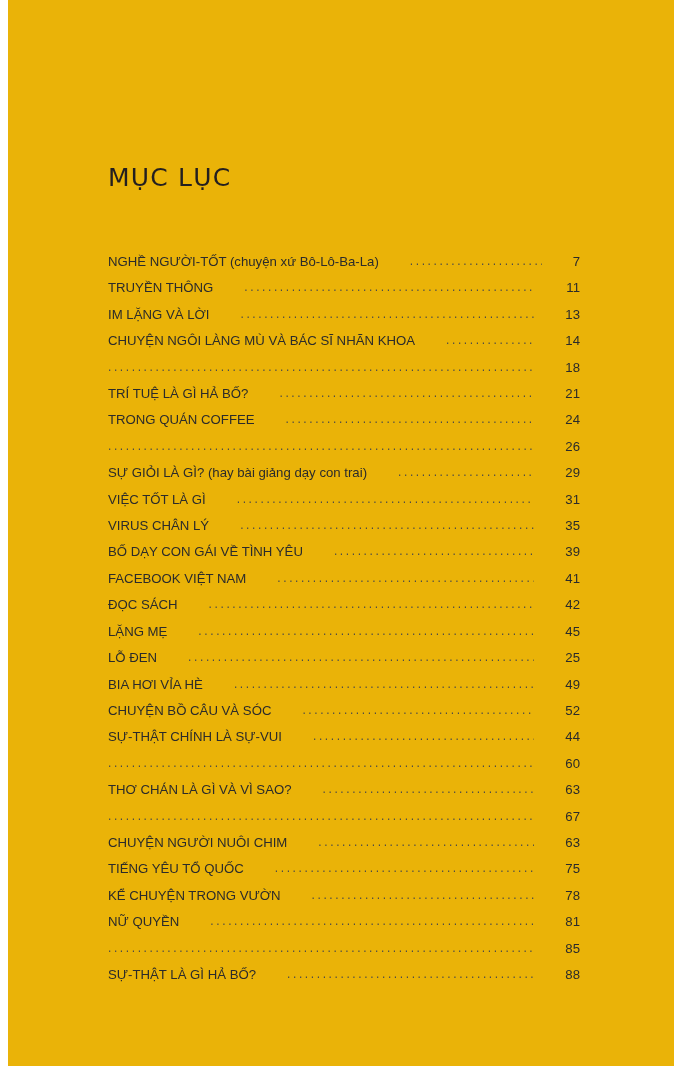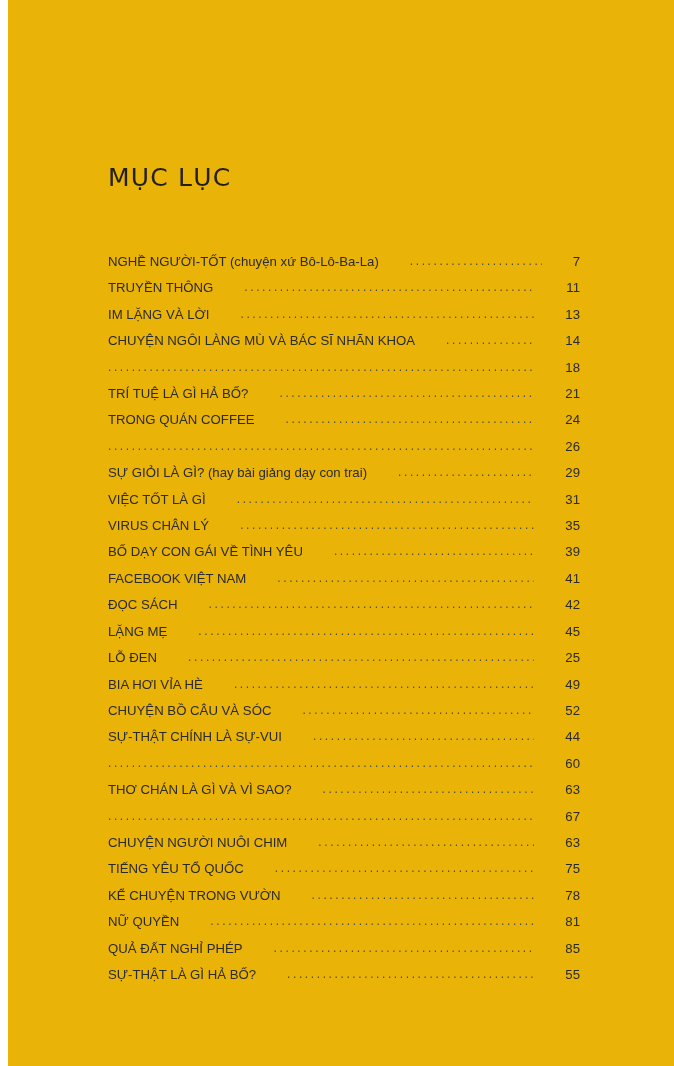--- a/index.html
+++ b/index.html
@@ -202,7 +202,6 @@
         <span class="toc-page">81</span>
       </div>
       <div class="toc-entry">
-        <span class="toc-title">QUẢ ĐẤT NGHỈ PHÉP</span>
         <span class="toc-dots">........................................................................................................................</span>
         <span class="toc-page">85</span>
       </div>

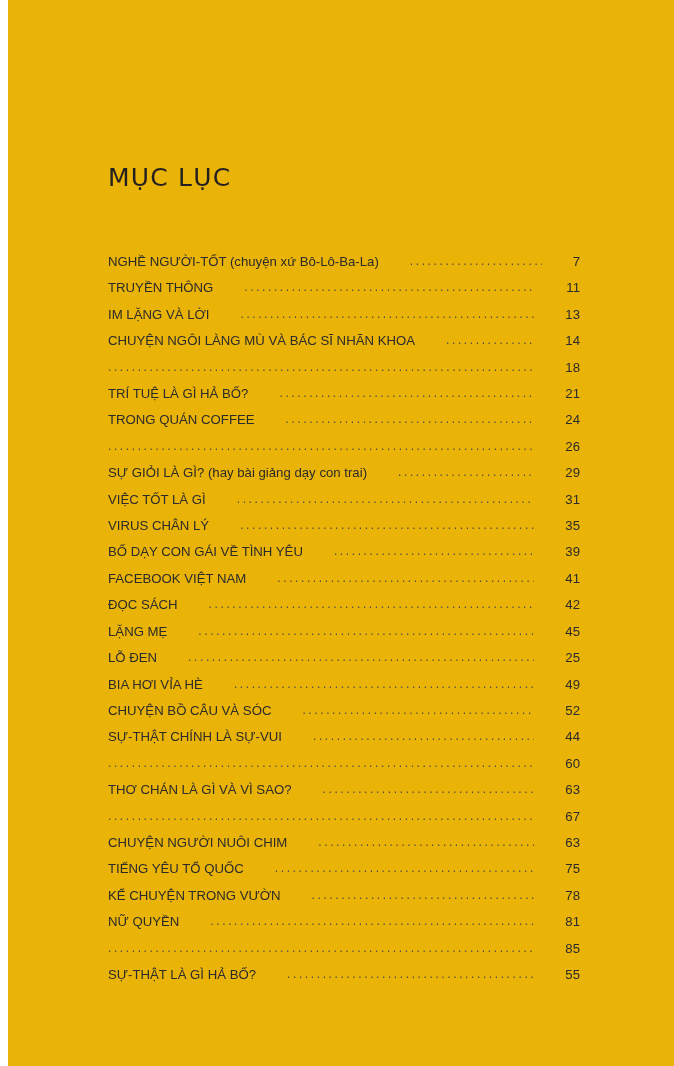--- a/index.html
+++ b/index.html
@@ -208,7 +208,7 @@
       <div class="toc-entry">
         <span class="toc-title">SỰ-THẬT LÀ GÌ HẢ BỐ?</span>
         <span class="toc-dots">........................................................................................................................</span>
-        <span class="toc-page">55</span>
+        <span class="toc-page">88</span>
       </div>
     </div>
 </div>

